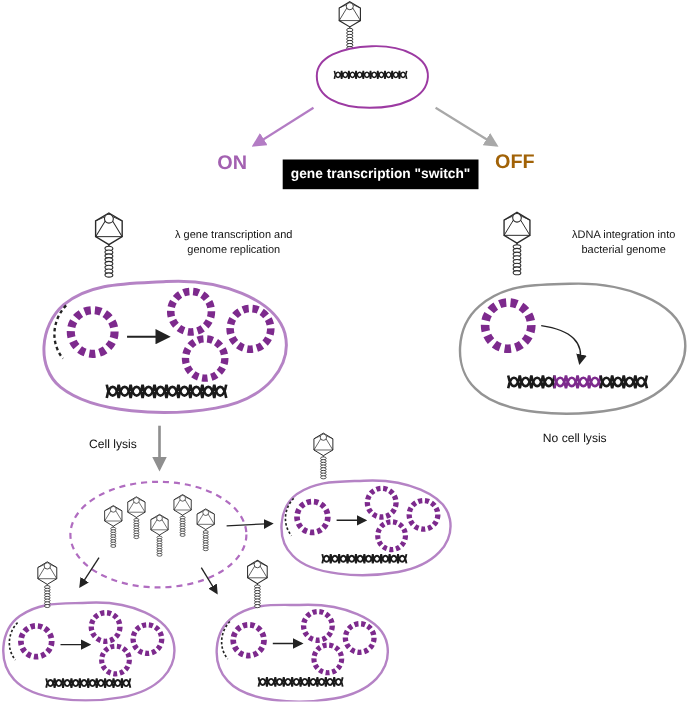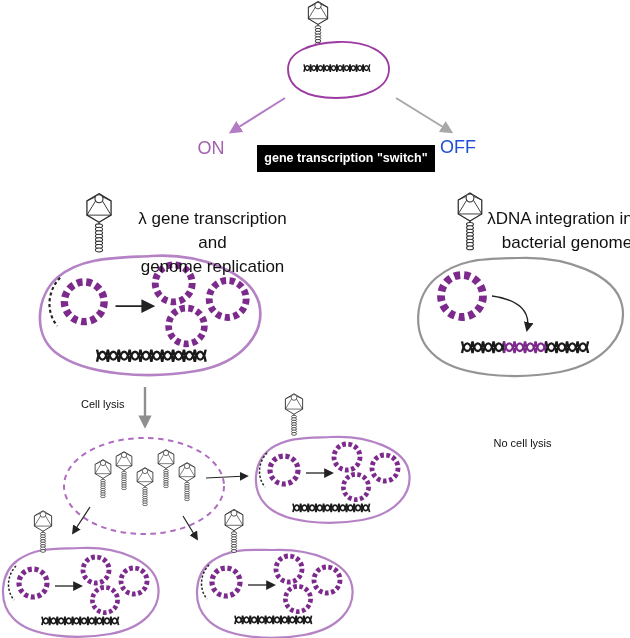--- a/index.html
+++ b/index.html
@@ -7,7 +7,7 @@
          font-family:"Liberation Sans", sans-serif;}
   #stage svg{position:absolute;left:0;top:0;}
   .lbl{position:absolute;color:#111;}
-  .onoff{font-size:18px;font-weight:400;text-align:center;}
+  .onoff{font-size:18px;font-weight:700;text-align:center;}
   .on{left:188px;top:138px;width:46px;color:#a361b1;}
   .off{left:434px;top:137px;width:48px;color:#1d4ed8;}
   .switchbox{left:257px;top:145px;width:178px;height:27px;background:#000;color:#fff;

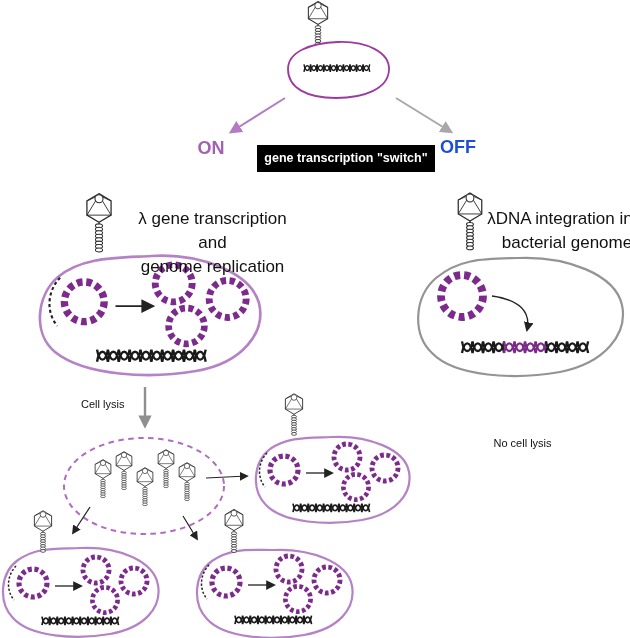--- a/index.html
+++ b/index.html
@@ -9,7 +9,7 @@
   .lbl{position:absolute;color:#111;}
   .onoff{font-size:18px;font-weight:700;text-align:center;}
   .on{left:188px;top:138px;width:46px;color:#a361b1;}
-  .off{left:434px;top:137px;width:48px;color:#1d4ed8;}
+  .off{left:444px;top:137px;width:48px;color:#a16207;}
   .switchbox{left:257px;top:145px;width:178px;height:27px;background:#000;color:#fff;
              font-size:12.5px;font-weight:bold;text-align:center;line-height:27px;}
   .caption{font-size:17px;line-height:1.4;text-align:center;white-space:pre-line;}

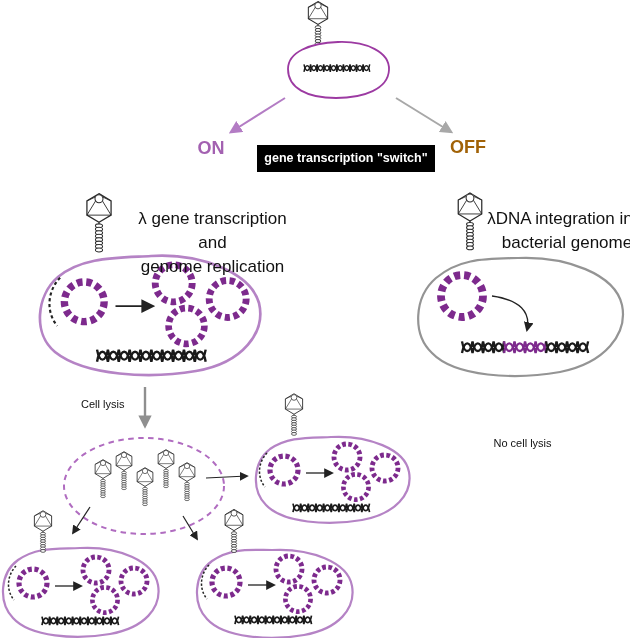--- a/index.html
+++ b/index.html
@@ -12,7 +12,7 @@
   .off{left:444px;top:137px;width:48px;color:#a16207;}
   .switchbox{left:257px;top:145px;width:178px;height:27px;background:#000;color:#fff;
              font-size:12.5px;font-weight:bold;text-align:center;line-height:27px;}
-  .caption{font-size:17px;line-height:1.4;text-align:center;white-space:pre-line;}
+  .caption{font-size:10px;line-height:1.4;text-align:center;white-space:pre-line;}
   .capL{left:130px;top:207px;width:165px;}
   .capR{left:487px;top:207px;width:160px;}
   .outcome{font-size:11px;}

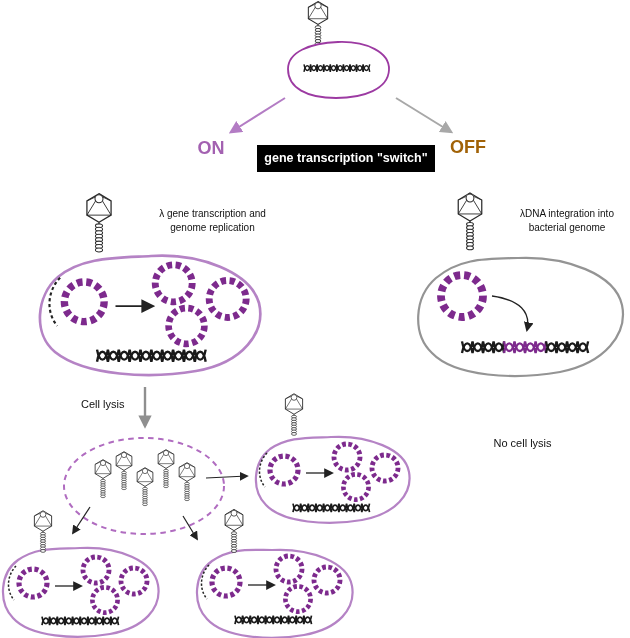--- a/index.html
+++ b/index.html
@@ -17,7 +17,7 @@
   .capR{left:487px;top:207px;width:160px;}
   .outcome{font-size:11px;}
   .lysis{left:81px;top:398px;}
-  .nolysis{left:465px;top:393px;width:115px;text-align:center;margin-top:44px;}
+  .nolysis{left:465px;top:393px;width:115px;text-align:center;}
 </style>
 </head>
 <body>

